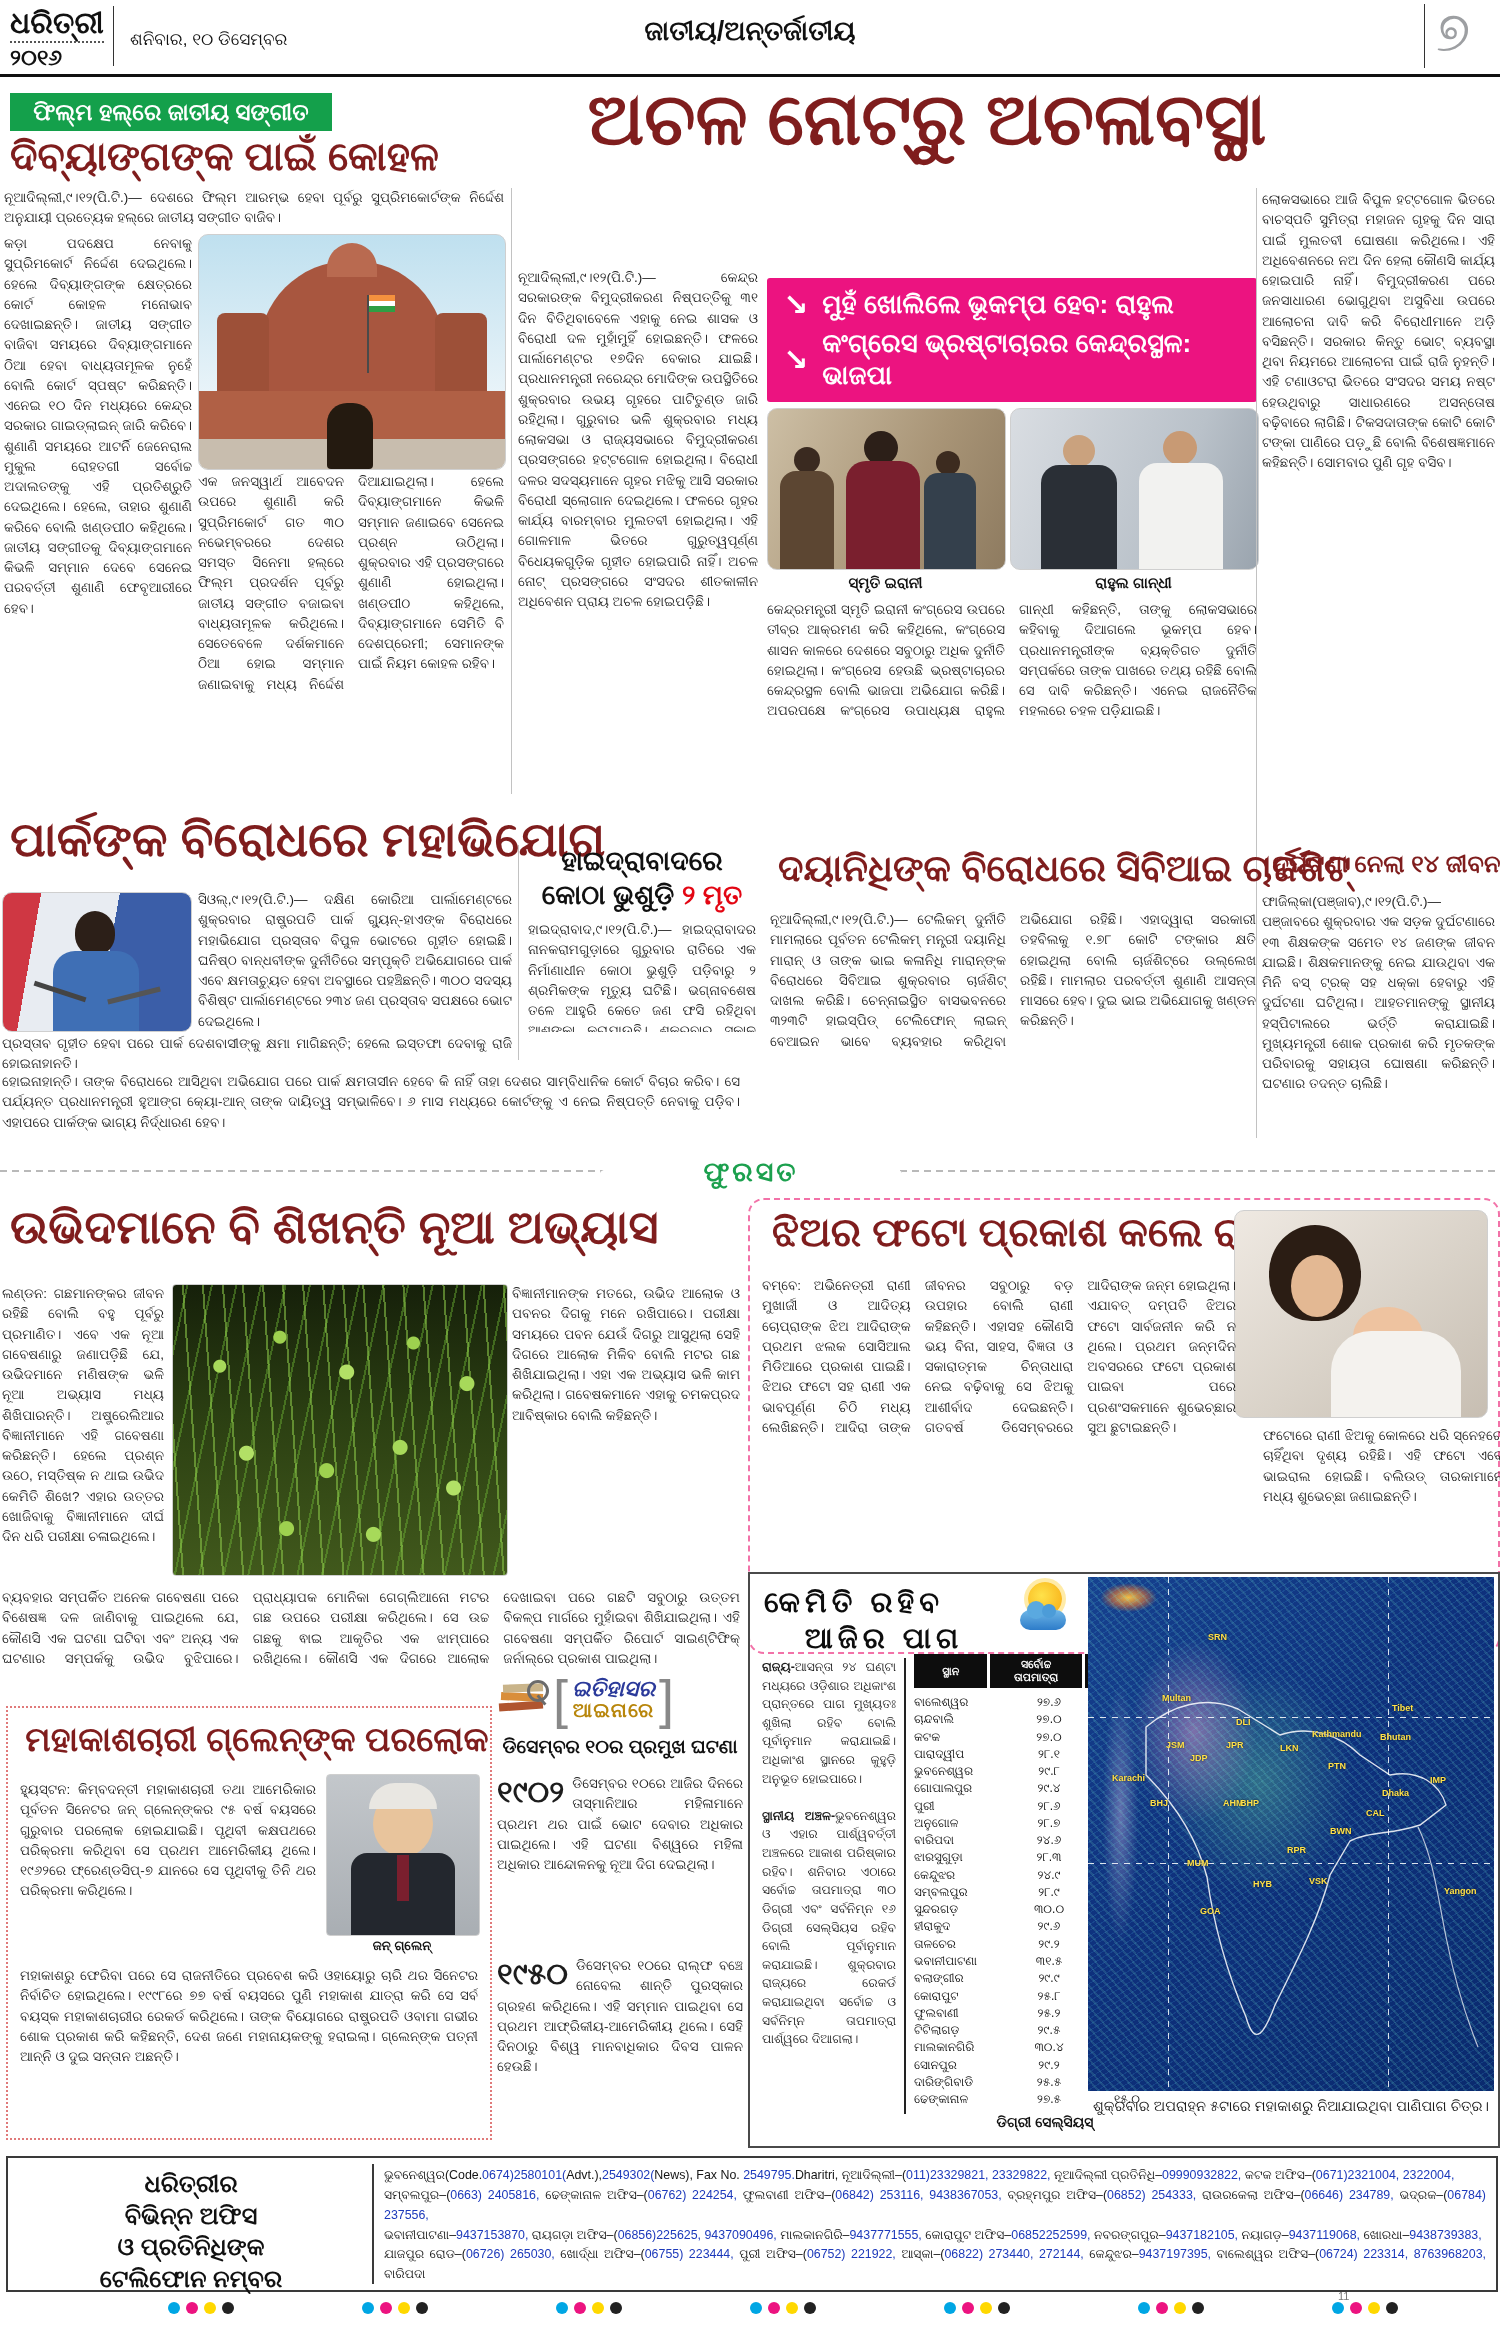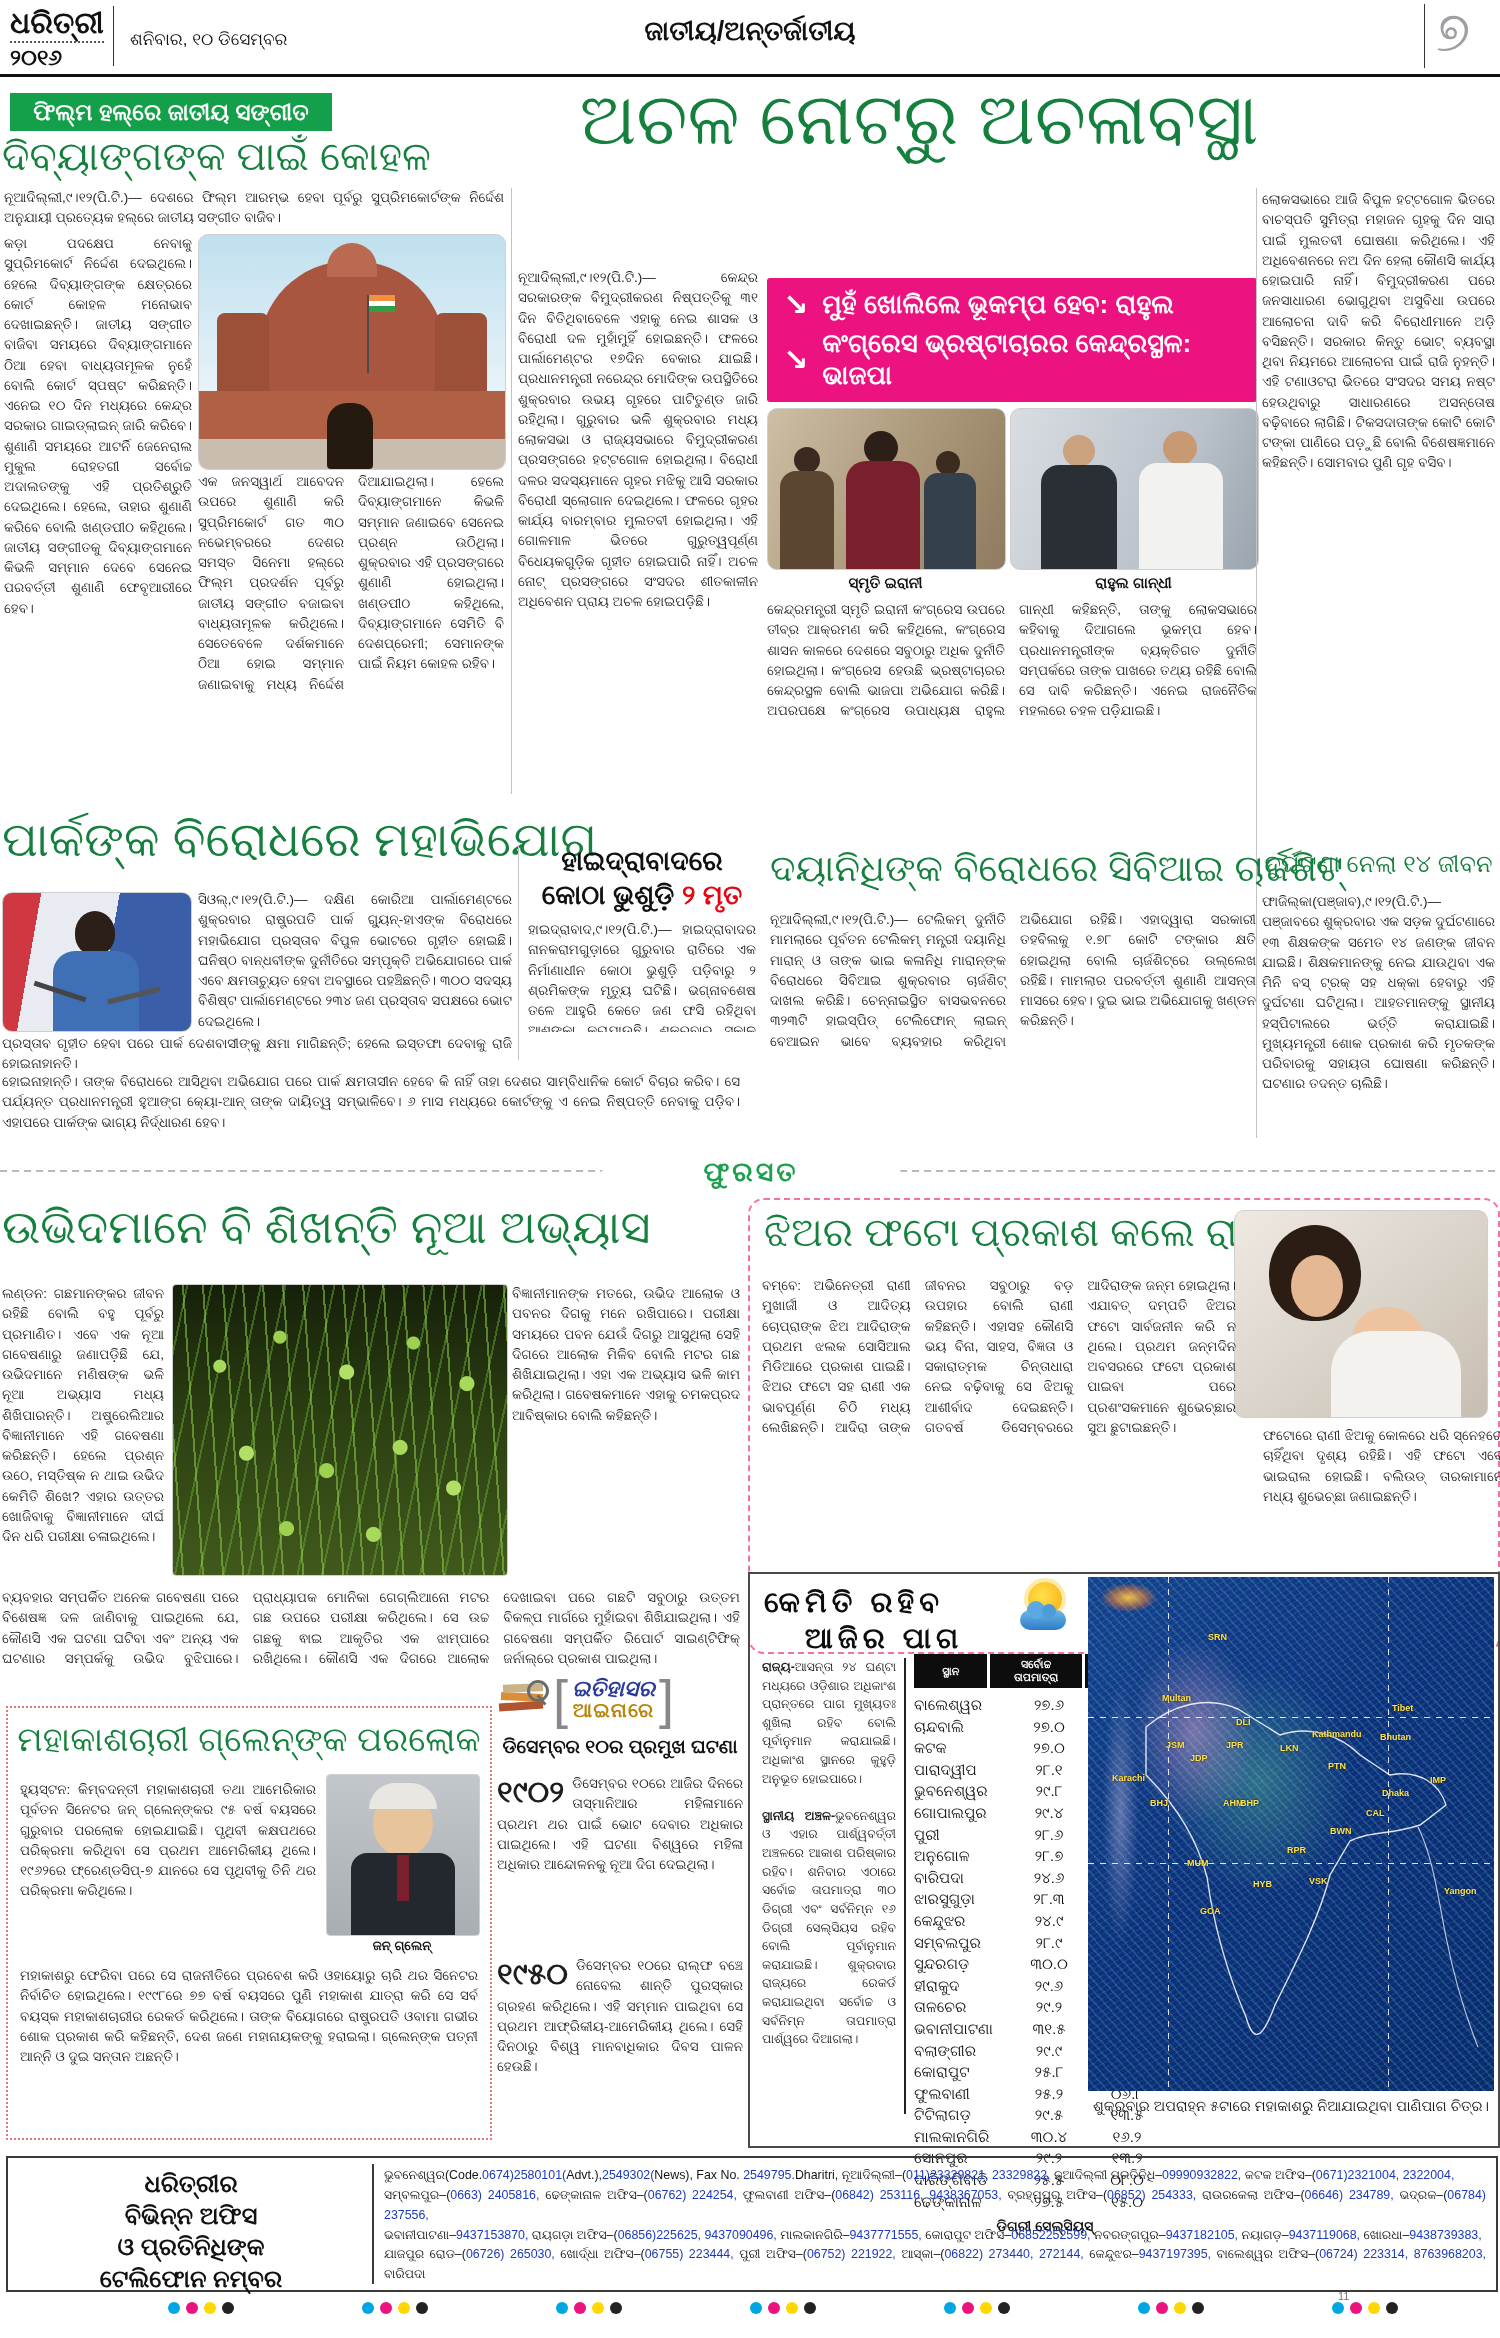--- a/index.html
+++ b/index.html
@@ -12,7 +12,7 @@
   .vrule{position:absolute;width:1px;background:#c2c2c2;}
   .photo{position:absolute;border-radius:10px;overflow:hidden;border:1px solid #cfcfcf;}
   .cap{position:absolute;font-weight:bold;font-size:15px;text-align:center;color:#111;}
-  .headline{font-weight:normal;color:#15803d;letter-spacing:0;}
+  .headline{font-weight:bold;color:#7f1d1d;letter-spacing:0;margin-left:8px;}
   
   .masthead{font-weight:bold;font-size:30px;line-height:1;border-bottom:2px dotted #555;padding-bottom:3px;display:inline-block;}
   .masthead-year{font-size:22px;font-weight:bold;margin-top:2px;}

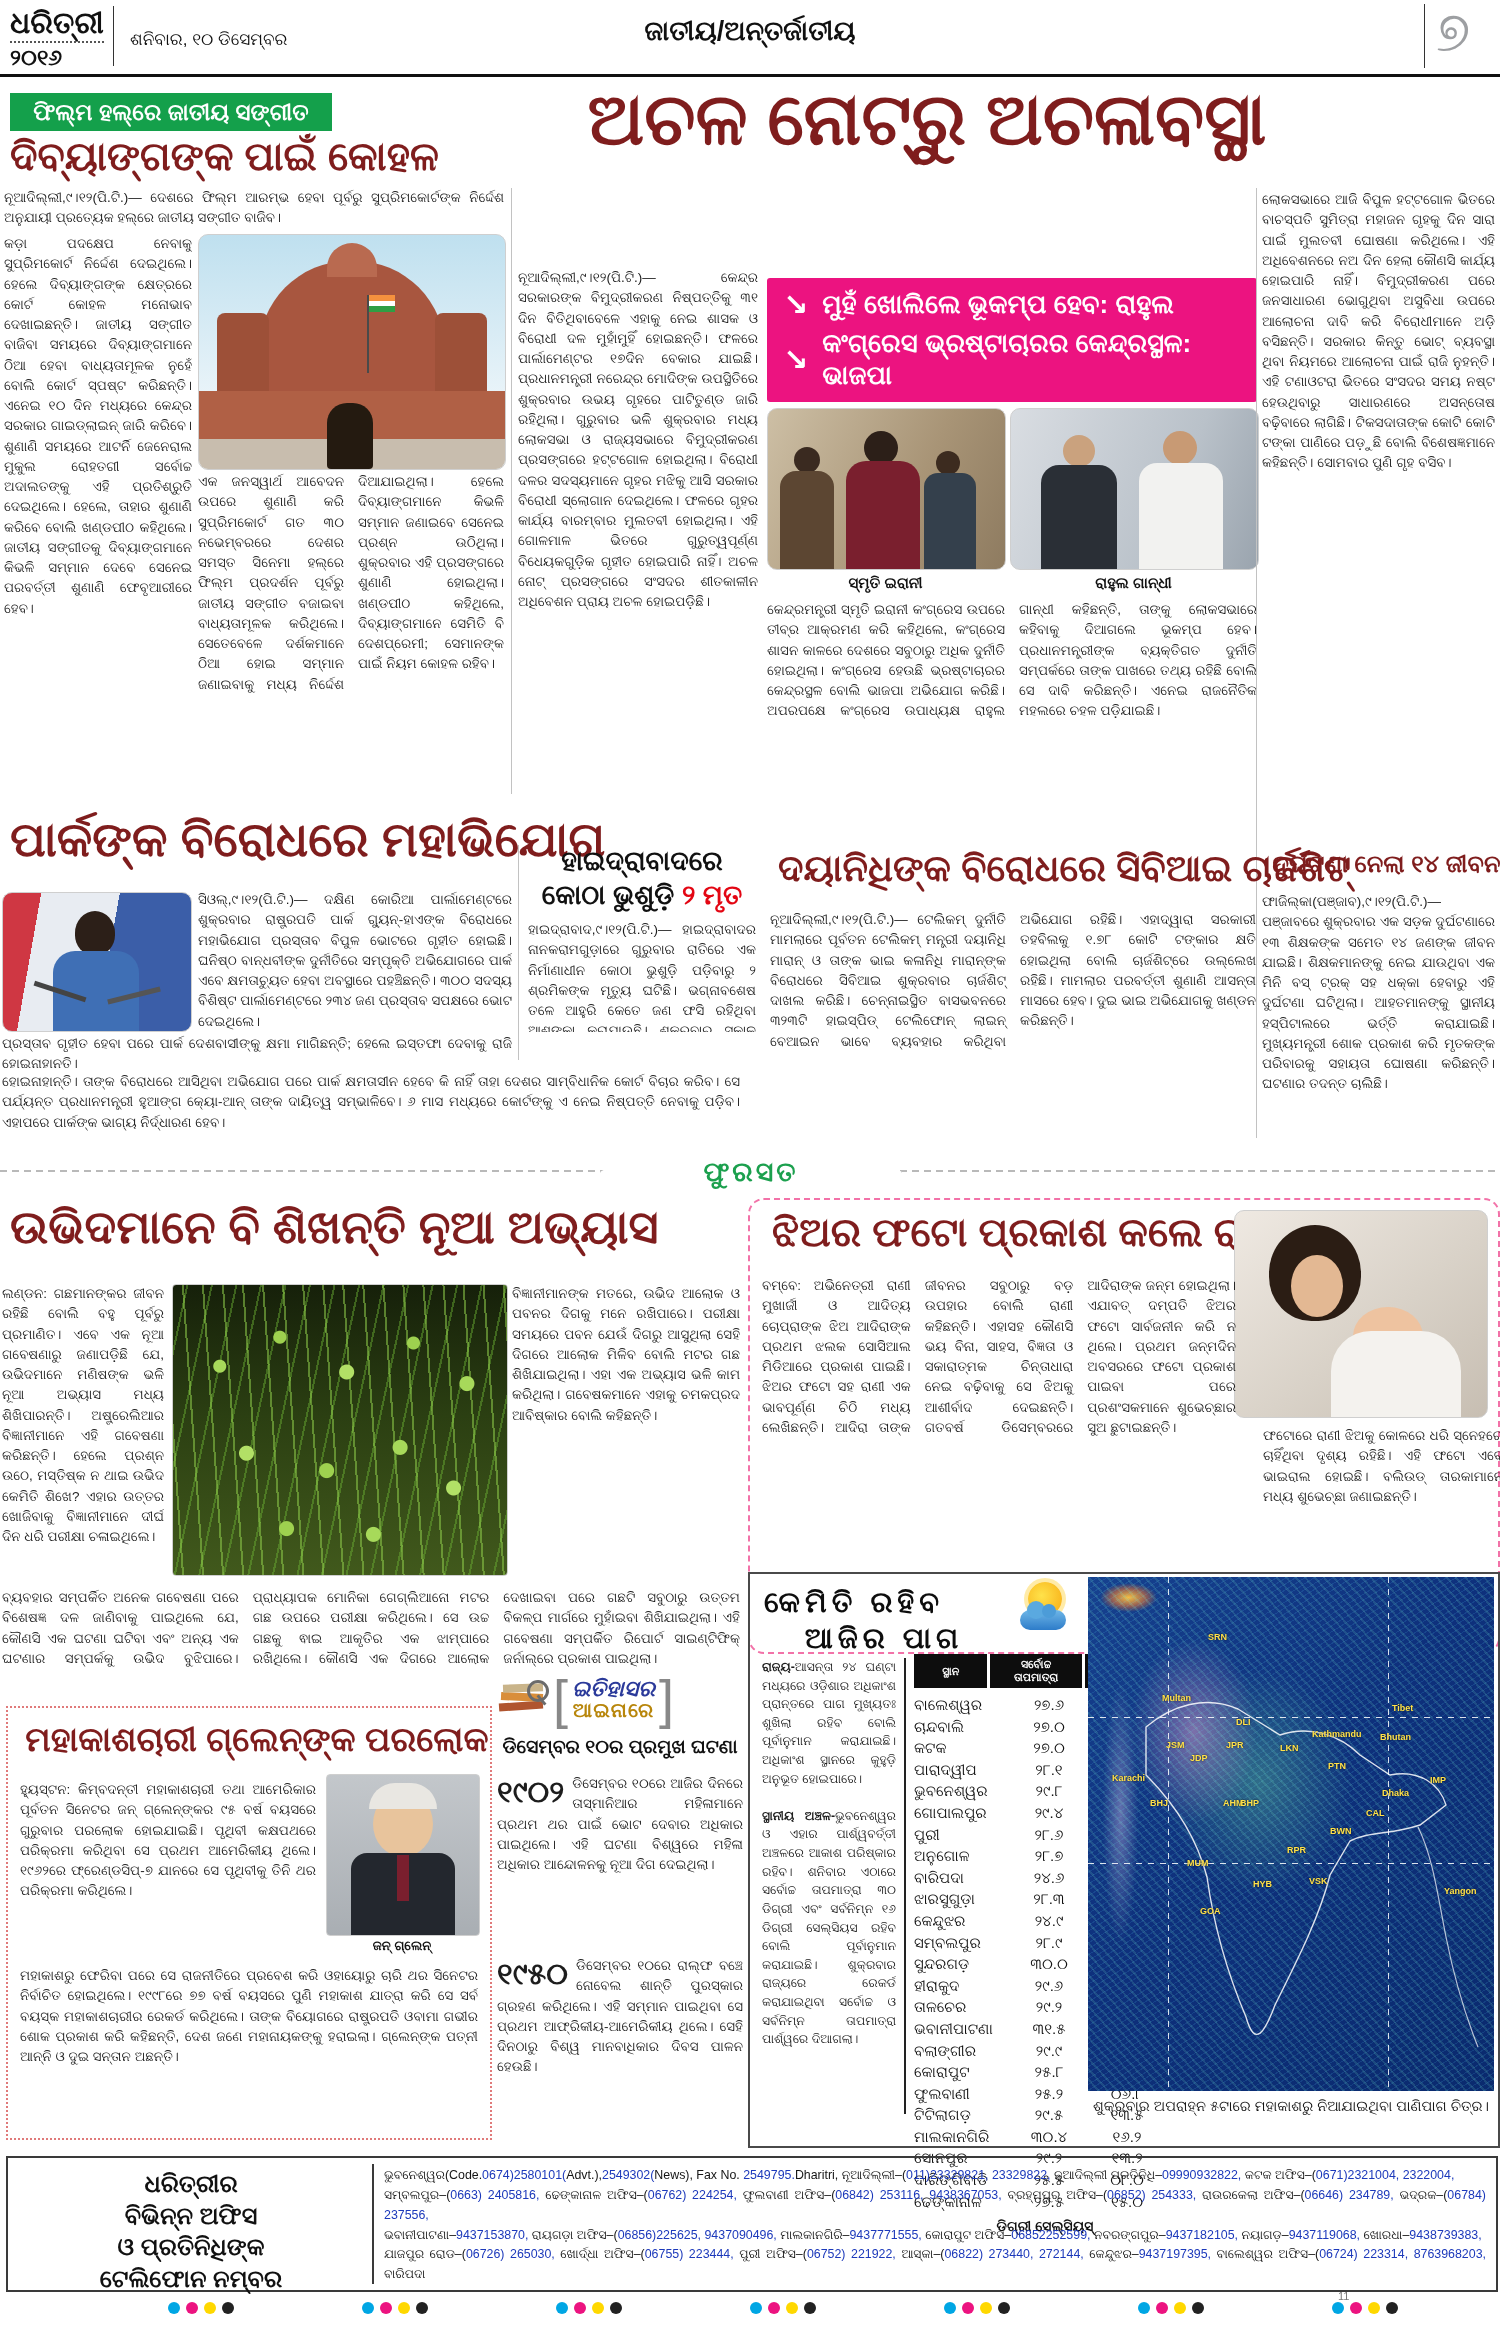--- a/index.html
+++ b/index.html
@@ -28,7 +28,7 @@
   .wtitle{font-weight:bold;font-size:29px;letter-spacing:5px;line-height:1.25;color:#0d0d0d;}
   .whead{display:flex;font-size:11px;font-weight:bold;color:#fff;text-align:center;}
   .whead .hc{background:#0d0d0d;margin-right:3px;padding:4px 2px;white-space:pre-line;display:flex;align-items:center;justify-content:center;}
-  .wrow{display:flex;font-size:15px;line-height:1.44;}
+  .wrow{display:flex;font-size:12px;line-height:1.44;}
   .wname{width:96px;overflow:hidden;white-space:nowrap;}
   .wv{width:78px;text-align:center;}
   .maplabel{position:absolute;color:#ffe14a;font-size:9px;font-weight:bold;text-shadow:0 0 2px rgba(0,0,0,.8);}

